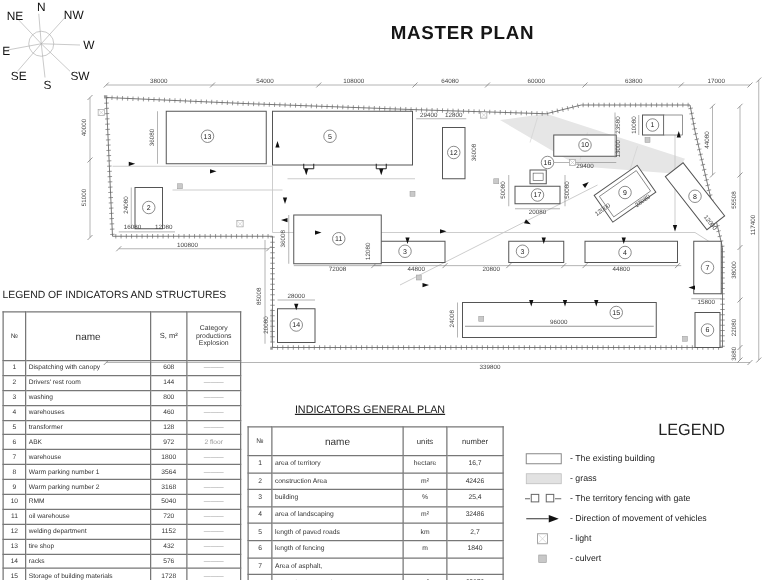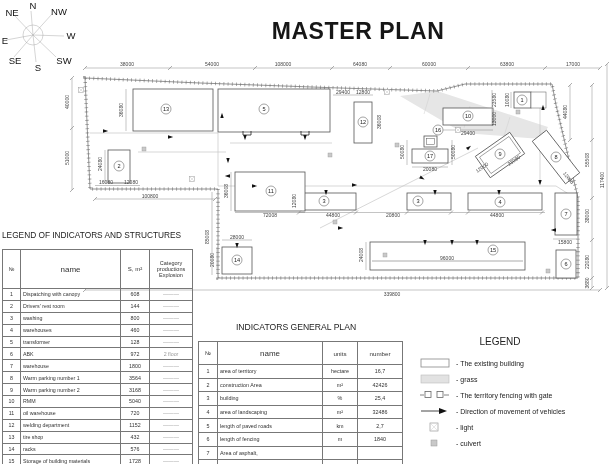--- a/index.html
+++ b/index.html
@@ -10,8 +10,8 @@
   svg .dim{font-family:"Liberation Sans",sans-serif;font-size:5px;fill:#444;text-anchor:middle;}
   svg .bnum{font-family:"Liberation Sans",sans-serif;font-size:5.6px;fill:#222;text-anchor:middle;}
   svg .cmp{font-family:"Liberation Sans",sans-serif;font-size:9.5px;fill:#111;text-anchor:middle;}
-  .main-title{position:absolute;left:228px;top:18px;width:260px;text-align:center;
-      font-size:23px;font-weight:700;letter-spacing:.6px;color:#161616;}
+  .main-title{position:absolute;left:240px;top:18px;width:260px;text-align:center;
+      font-size:15px;font-weight:700;letter-spacing:.6px;color:#161616;}
   
   .lbs{position:absolute;left:2px;top:230px;width:176px;}
   .lbs .ttl{font-size:8.3px;color:#222;white-space:nowrap;margin:0 0 9px 0;}

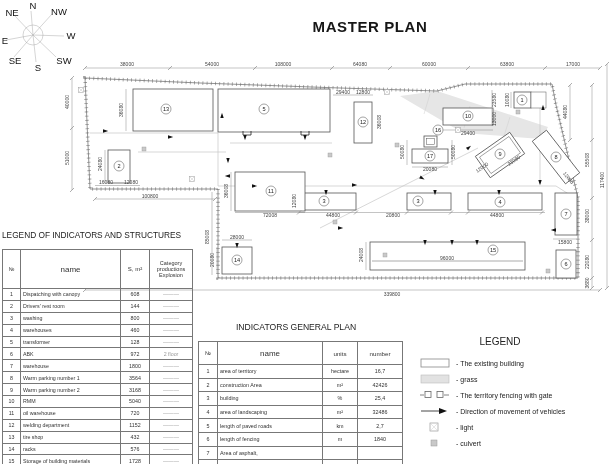--- a/index.html
+++ b/index.html
@@ -31,7 +31,7 @@
   .lbs td.c-cat{color:#999;}
   
   .igp{position:absolute;left:198px;top:322px;width:196px;}
-  .igp .ttl{text-align:center;font-size:8.6px;color:#222;margin:0 0 9px 0;}
+  .igp .ttl{text-align:center;font-size:8.6px;color:#222;margin:0 0 9px 0;text-decoration:underline;}
   .igp table{width:190px;}
   .igp th,.igp td{border:0.5px solid #777;padding:0 2px;font-size:5.4px;color:#333;overflow:hidden;white-space:nowrap;}
   .igp th{font-weight:400;}

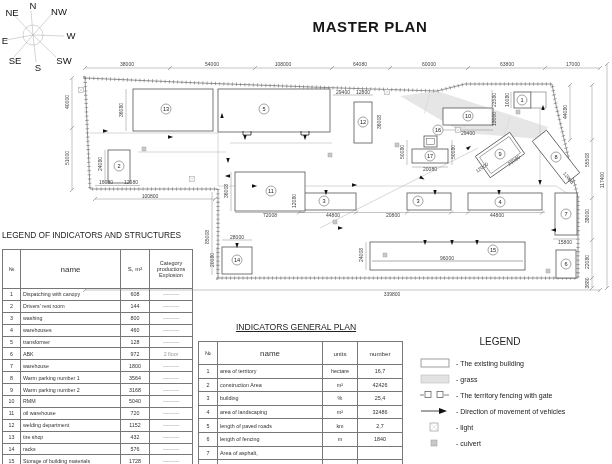--- a/index.html
+++ b/index.html
@@ -45,7 +45,7 @@
   .igp tbody td{height:12.6px;}
   
   .legend{position:absolute;left:420px;top:336px;width:186px;}
-  .legend .ttl{width:160px;text-align:center;font-size:10px;color:#222;margin:0 0 8px 0;}
+  .legend .ttl{width:160px;text-align:right;font-size:13px;color:#222;margin:0 0 8px 0;}
   .legend .row{display:flex;align-items:center;height:16px;}
   .legend .sym{width:36px;flex:0 0 36px;display:flex;align-items:center;}
   .legend .lbl{font-size:7px;color:#222;white-space:nowrap;}

